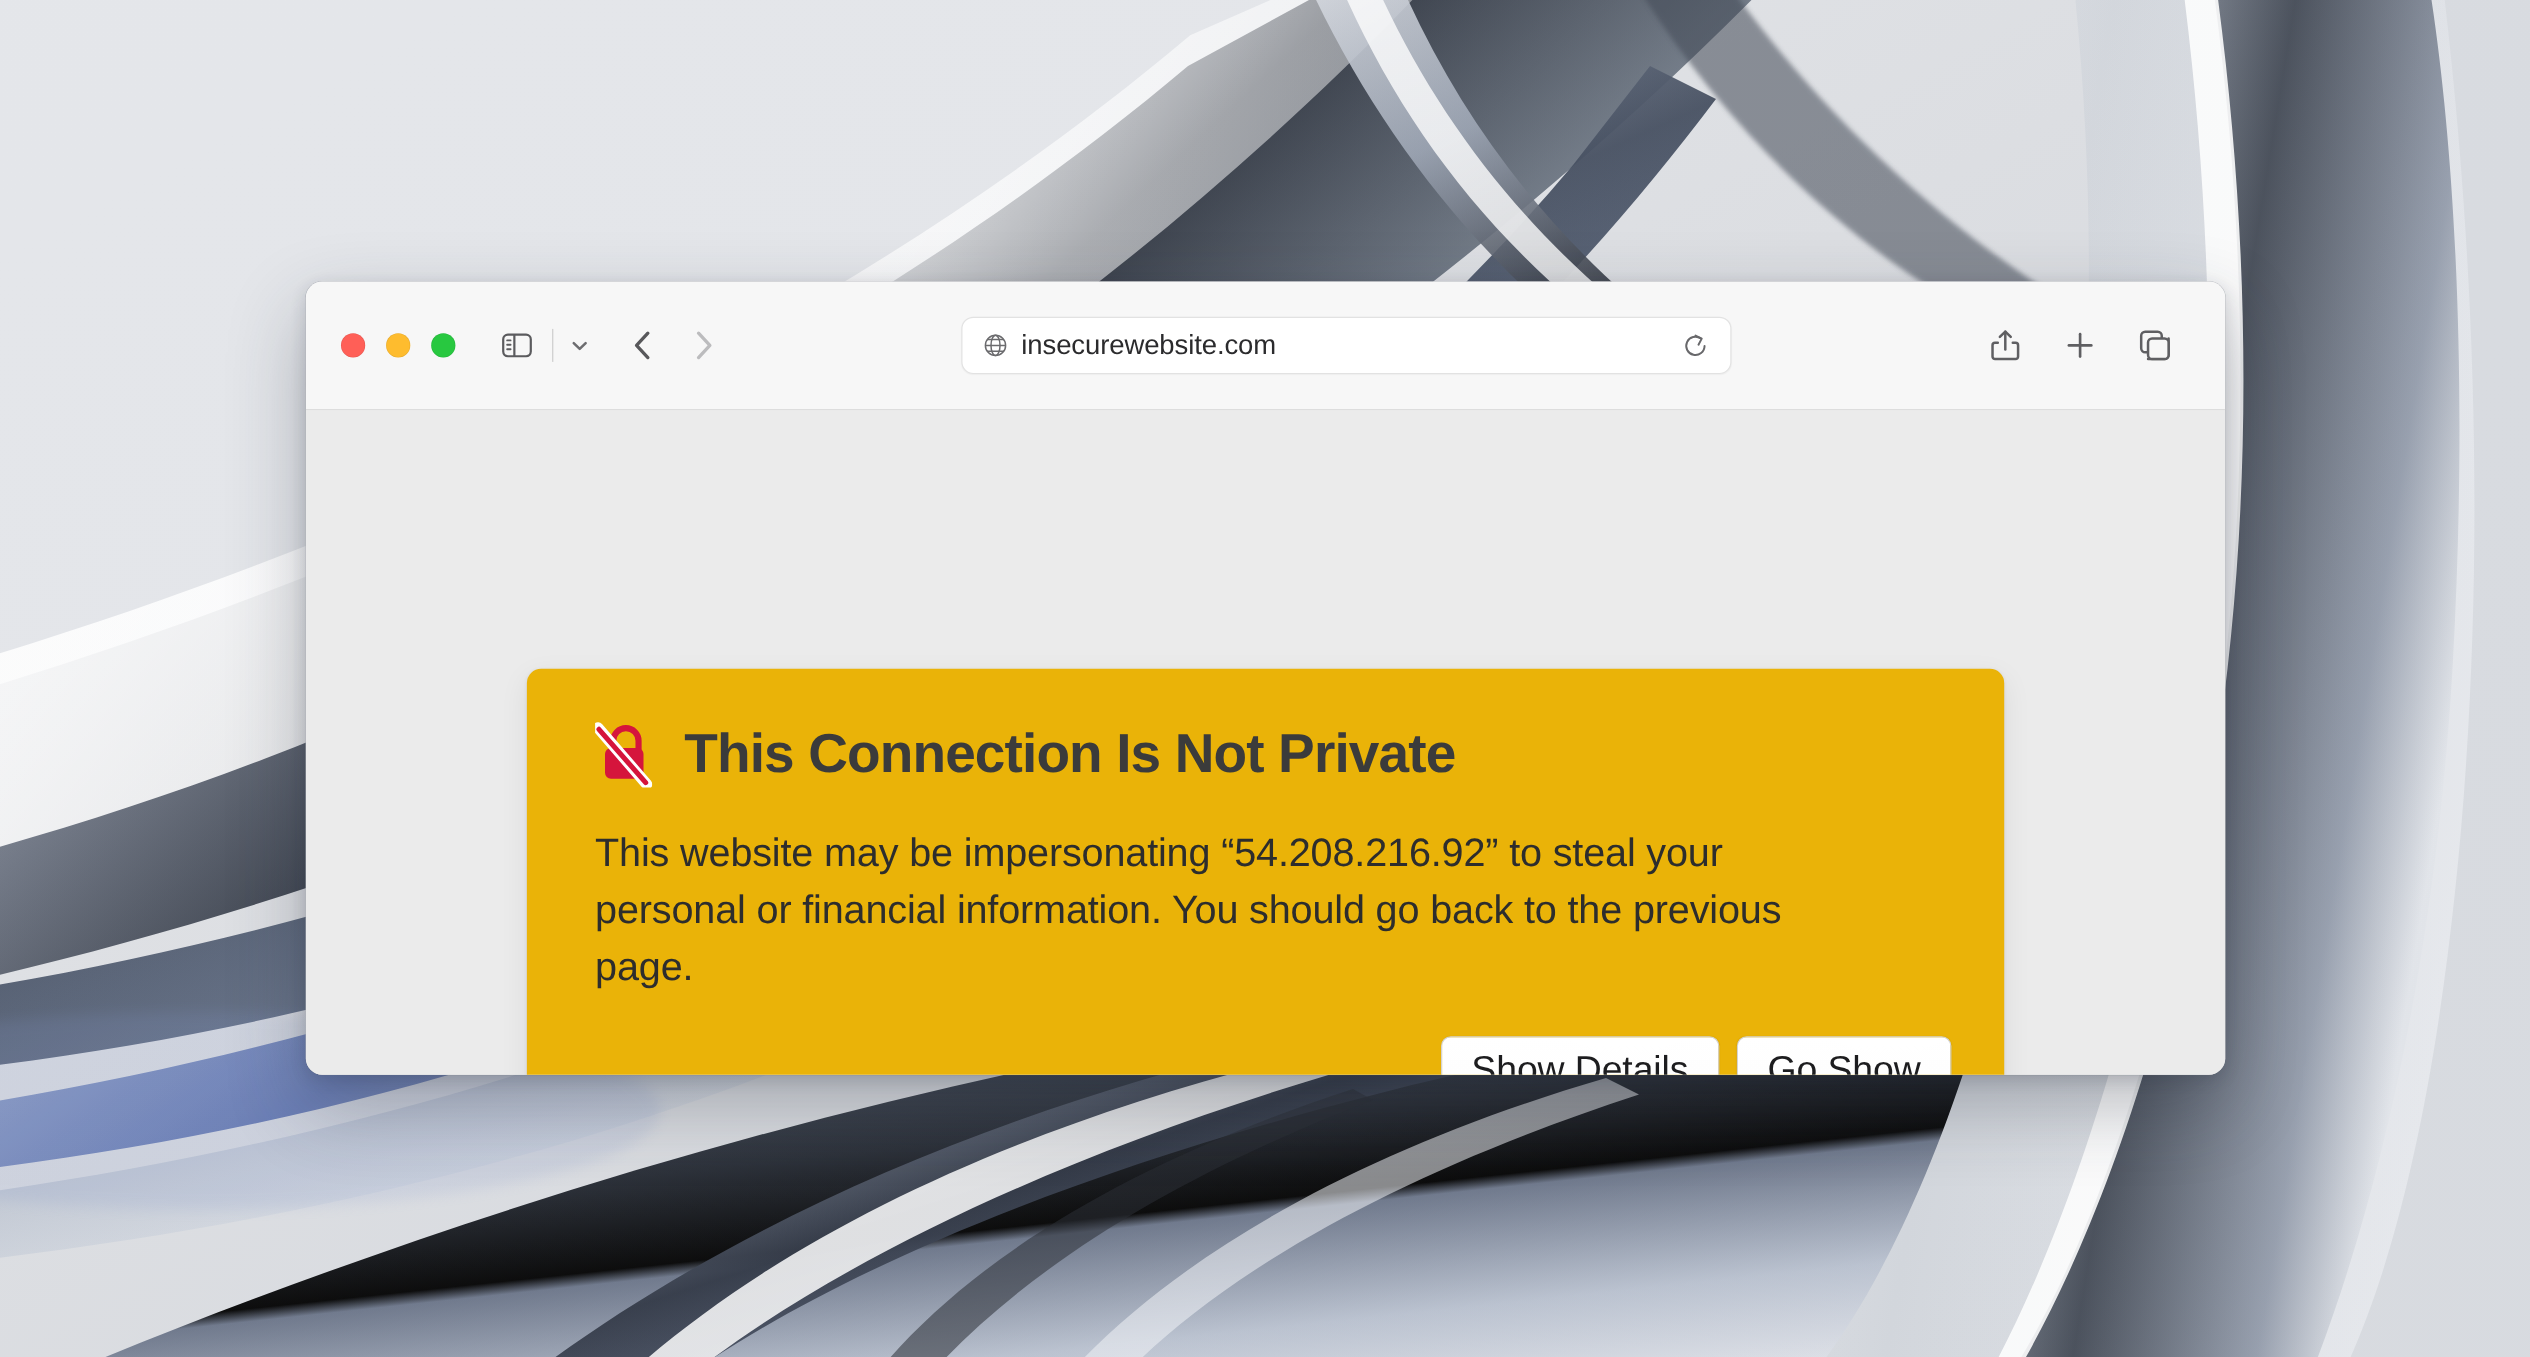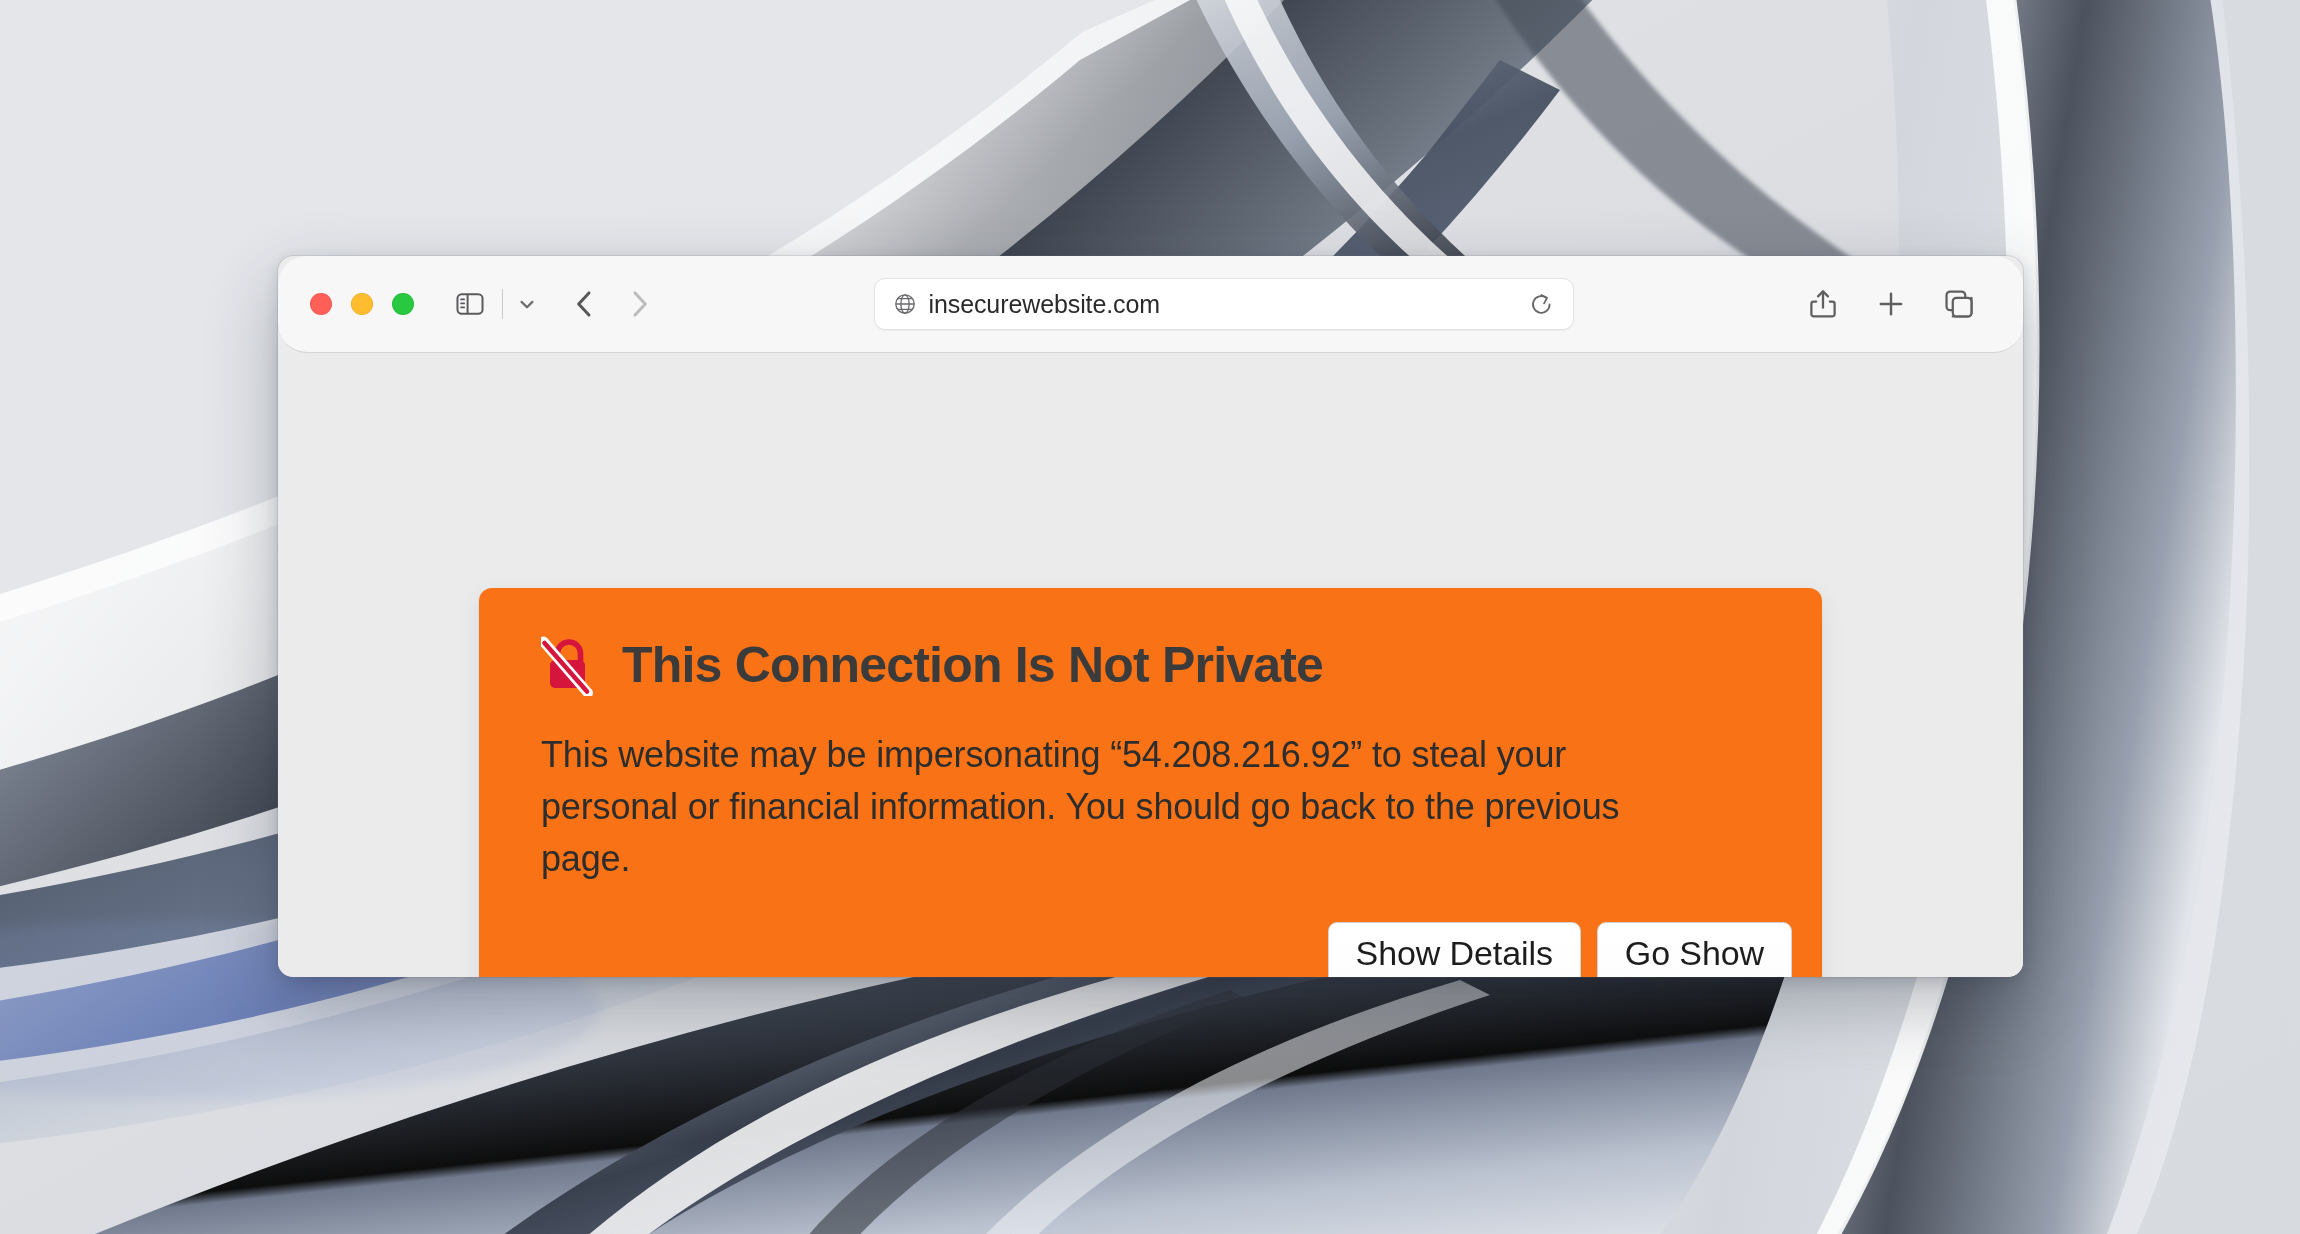--- a/index.html
+++ b/index.html
@@ -49,13 +49,12 @@
   
   #toolbar {
     position: relative;
-    height: 97px;
+    height: 117px;
     background: #f7f7f7;
     border-bottom: 1px solid #d6d6d6;
     display: flex;
     align-items: center;
     padding: 0 42px 0 32px;
-    border-radius: 29px;
   }
 
   .traffic-lights {

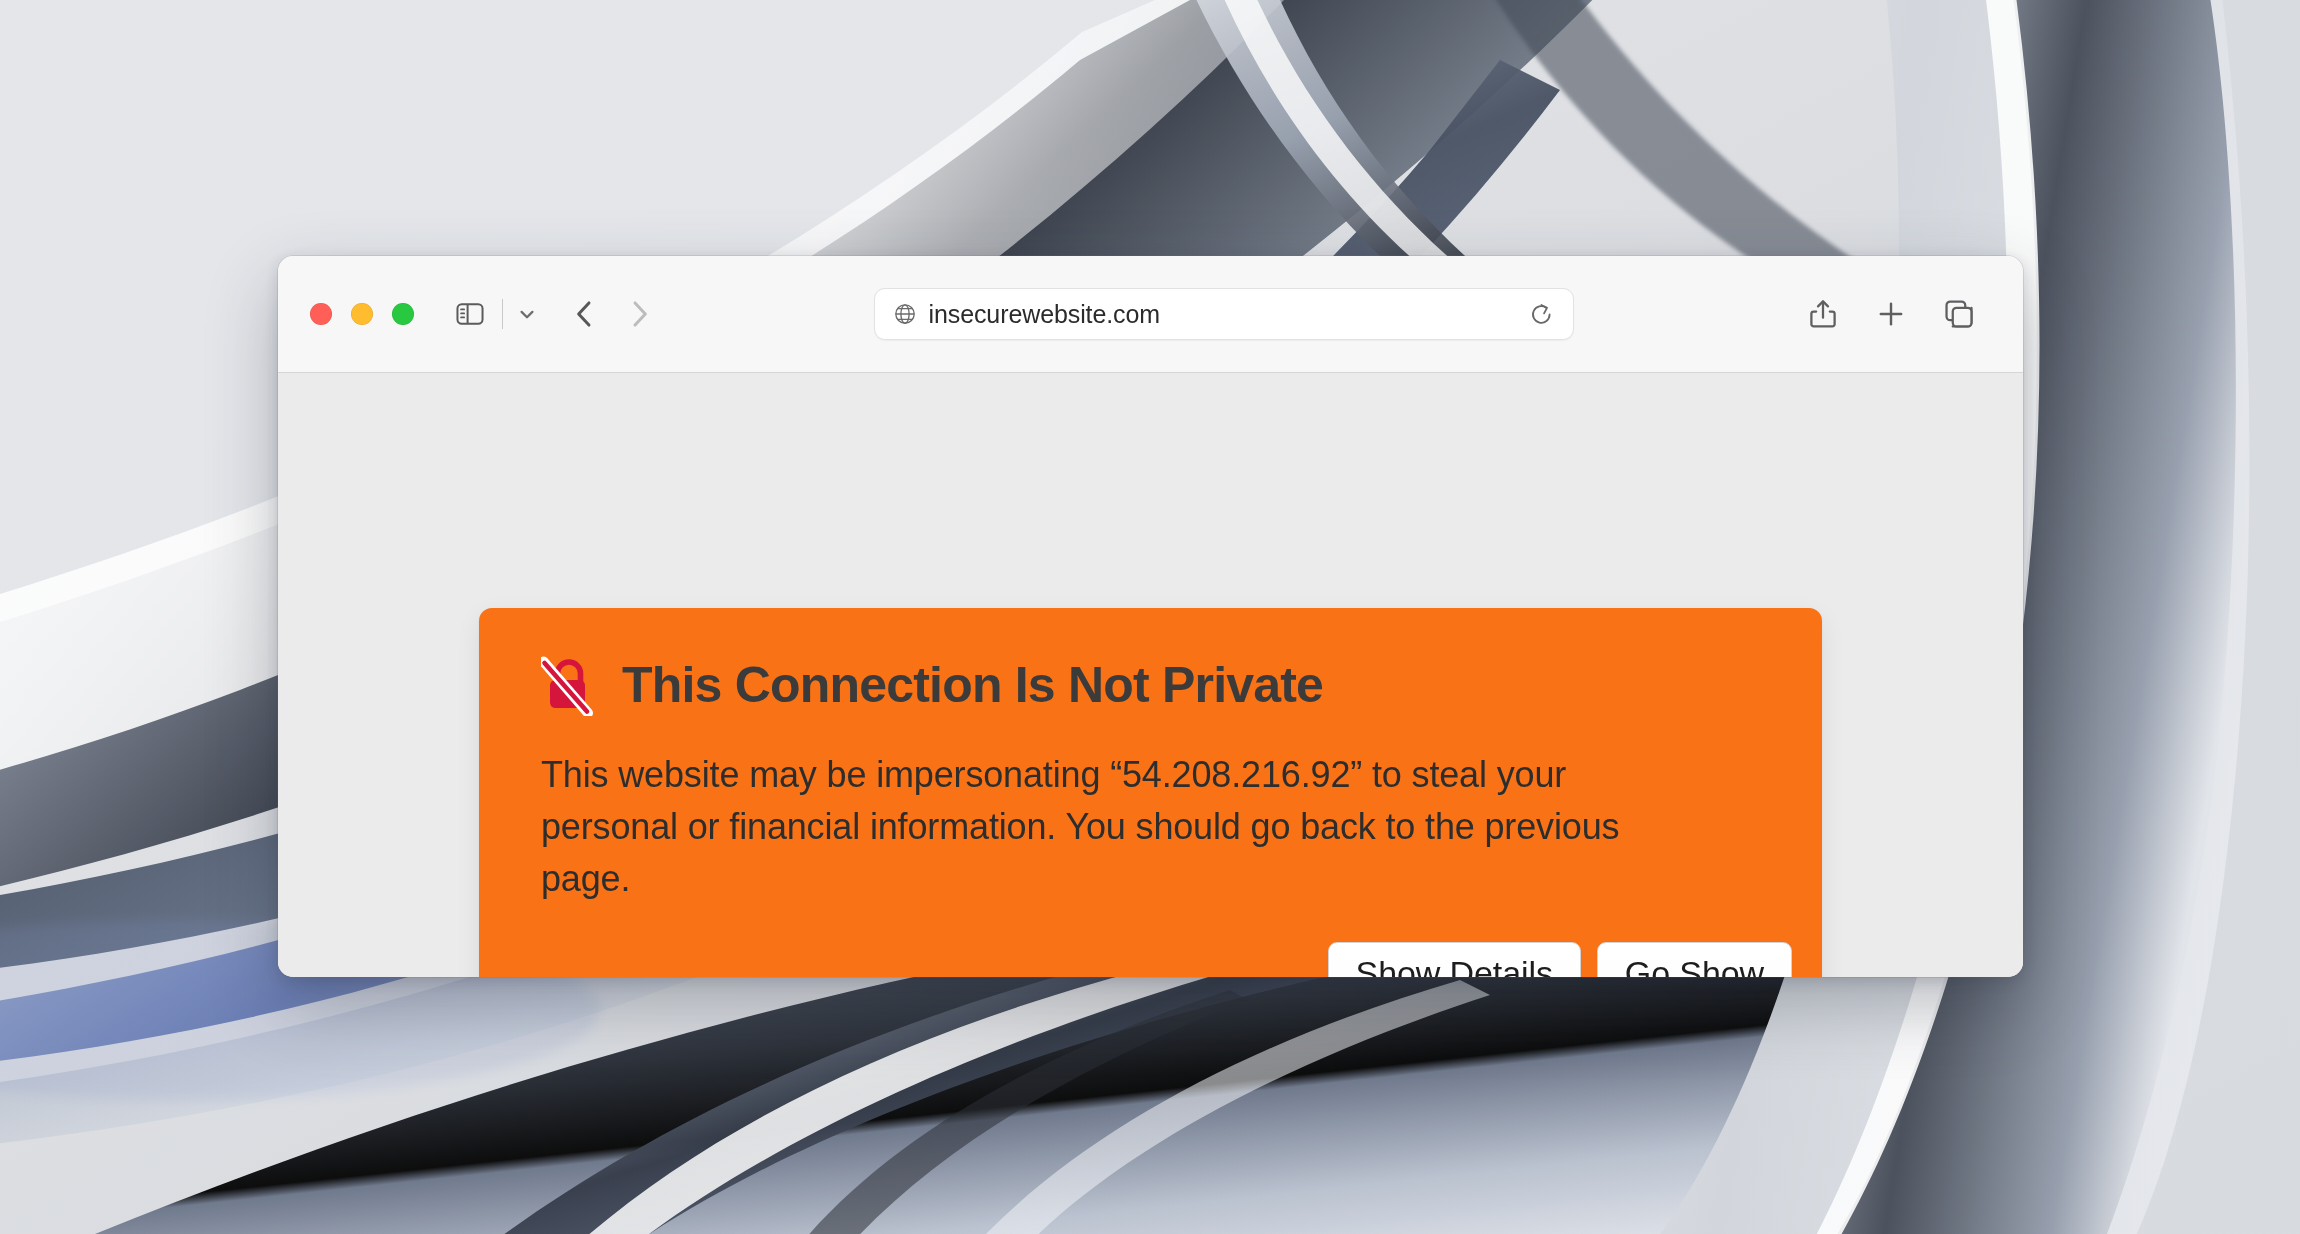--- a/index.html
+++ b/index.html
@@ -142,9 +142,9 @@
   #warning-card {
     margin-top: 235px;
     width: 1343px;
-    background: #f97316;
+    background: #eab308;
     border-radius: 13px;
-    padding: 46px 30px 42px 62px;
+    padding: 46px 48px 42px 62px;
     box-shadow: 0 1px 3px rgba(0,0,0,0.05), 0 8px 26px rgba(0,0,0,0.07);
   }
 

